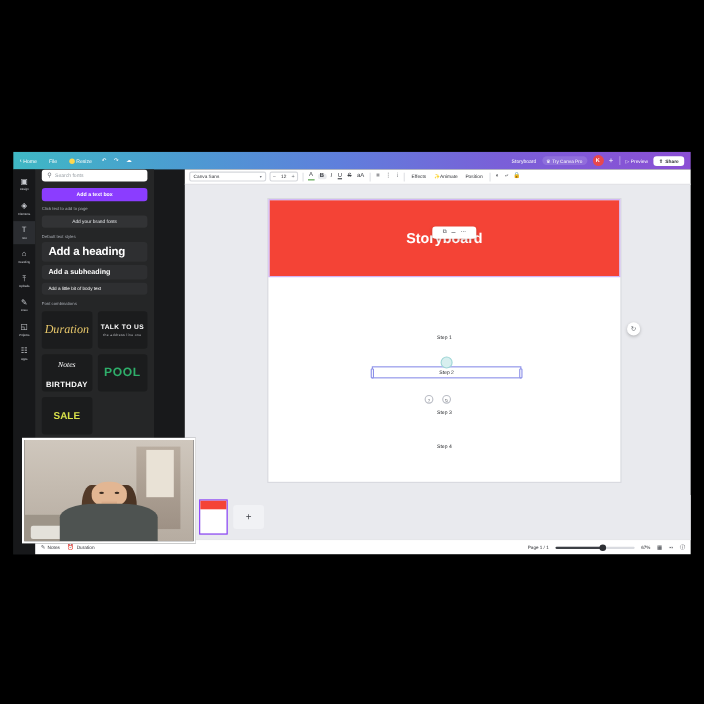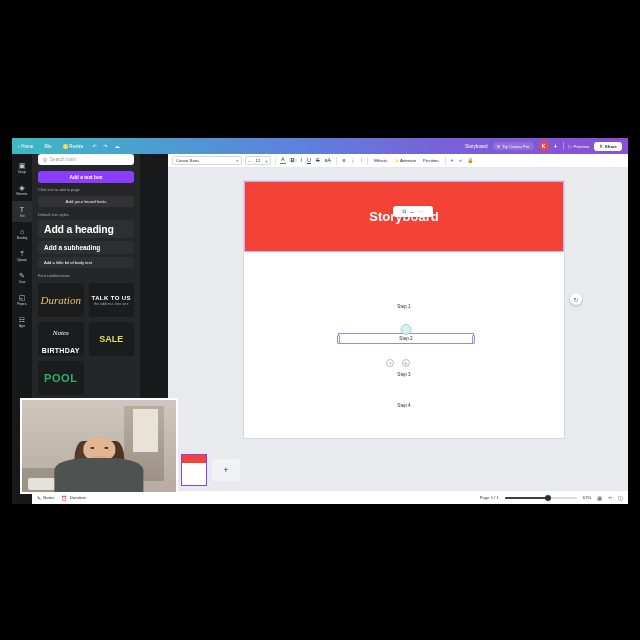--- a/index.html
+++ b/index.html
@@ -300,10 +300,10 @@
           </span>
         </div>
         <div class="combo">
+          <span class="c-pool">POOL</span>
+        </div>
+        <div class="combo">
           <span class="c-sale">SALE</span>
-        </div>
-        <div class="combo">
-          <span class="c-pool">POOL</span>
         </div>
       </div>
     </div>

